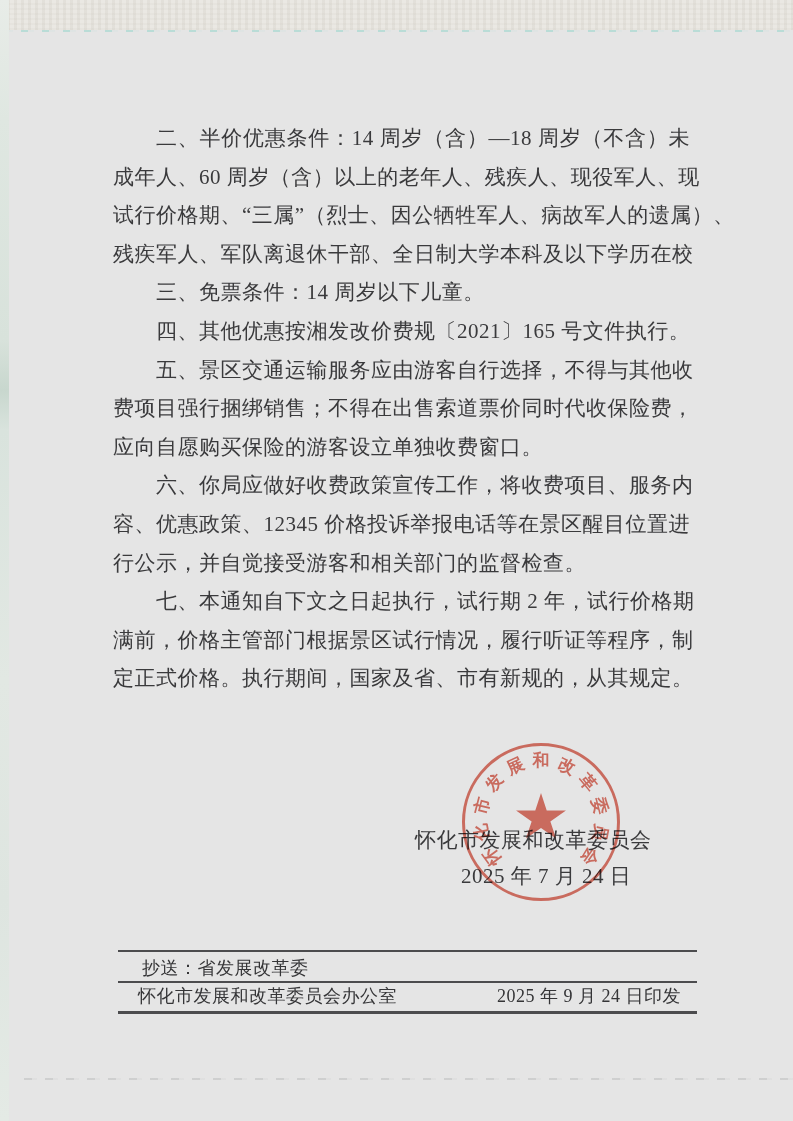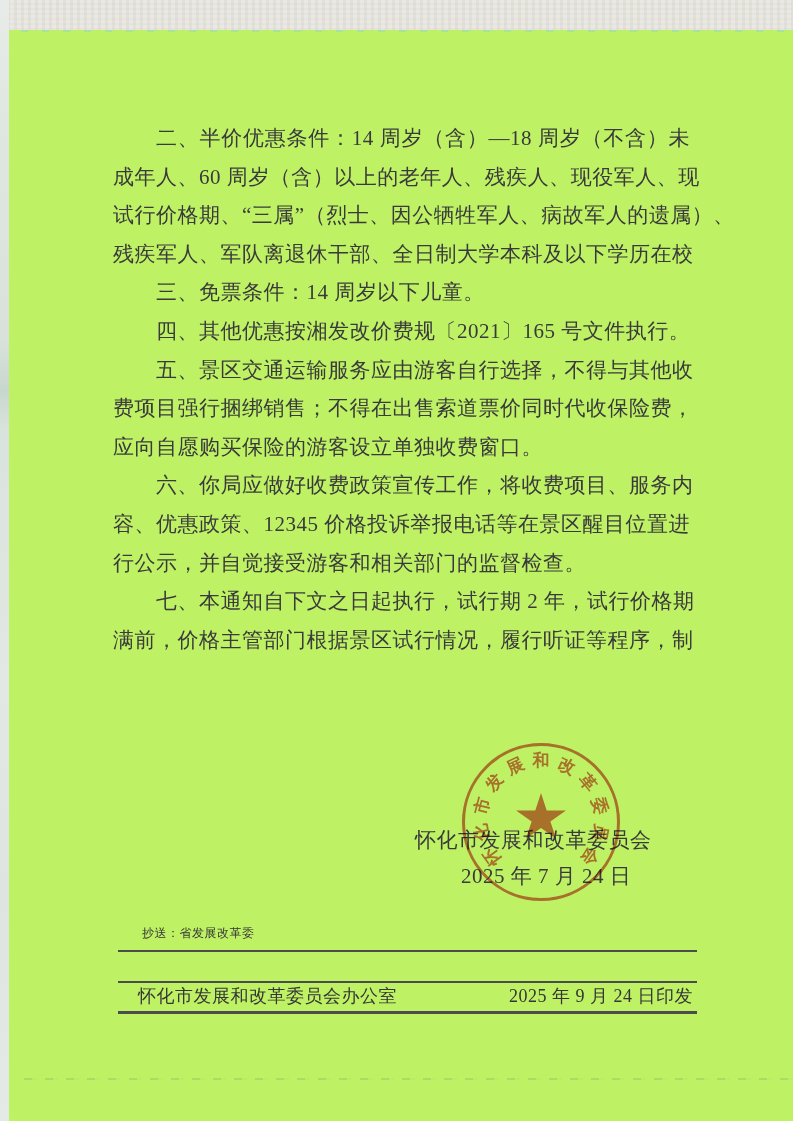--- a/index.html
+++ b/index.html
@@ -6,7 +6,7 @@
   .page{
     position:relative;
     width:793px;height:1121px;
-    background:#bef264;
+    background:#e5e5e5;
     overflow:hidden;
     font-family:"Liberation Serif","DejaVu Serif",serif;
     color:#3a3a3c;

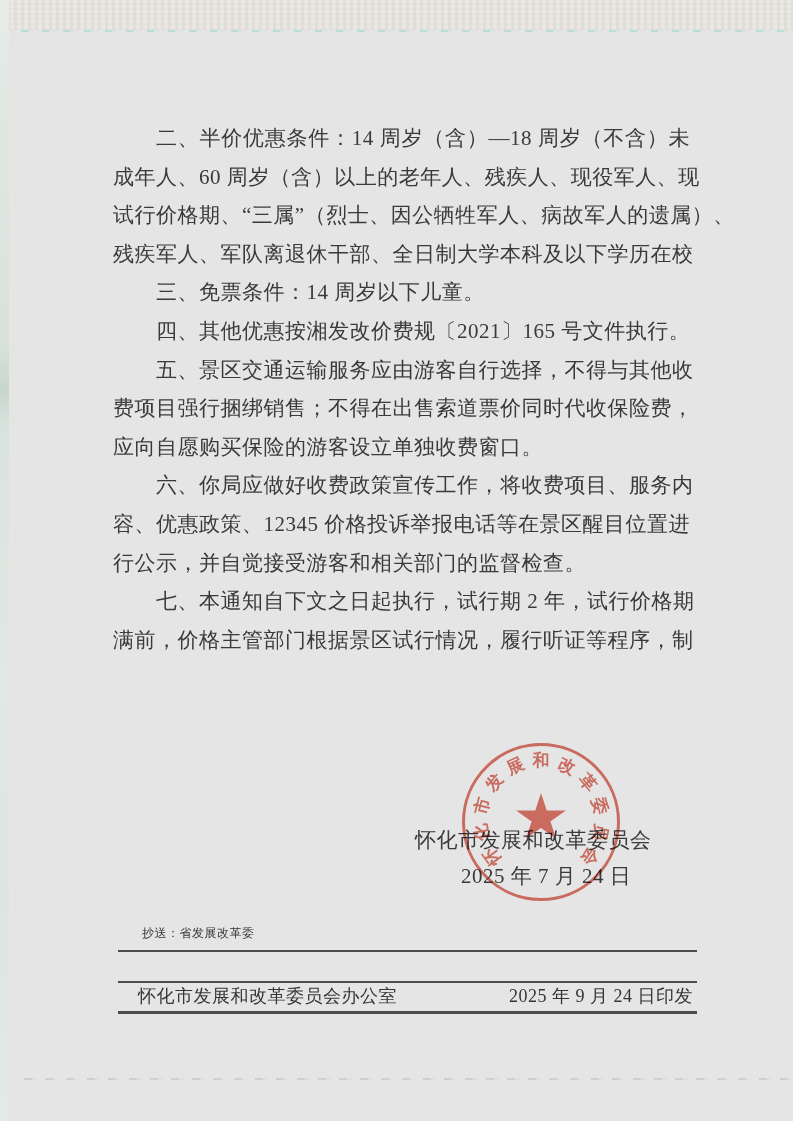--- a/index.html
+++ b/index.html
@@ -116,6 +116,7 @@
       <div class="line">行公示，并自觉接受游客和相关部门的监督检查。</div>
       <div class="line indent fill">七、本通知自下文之日起执行，试行期 2 年，试行价格期</div>
       <div class="line fill">满前，价格主管部门根据景区试行情况，履行听证等程序，制</div>
+      <div class="line">定正式价格。执行期间，国家及省、市有新规的，从其规定。</div>
     </div>
 
   <div class="signature-org">怀化市发展和改革委员会</div>

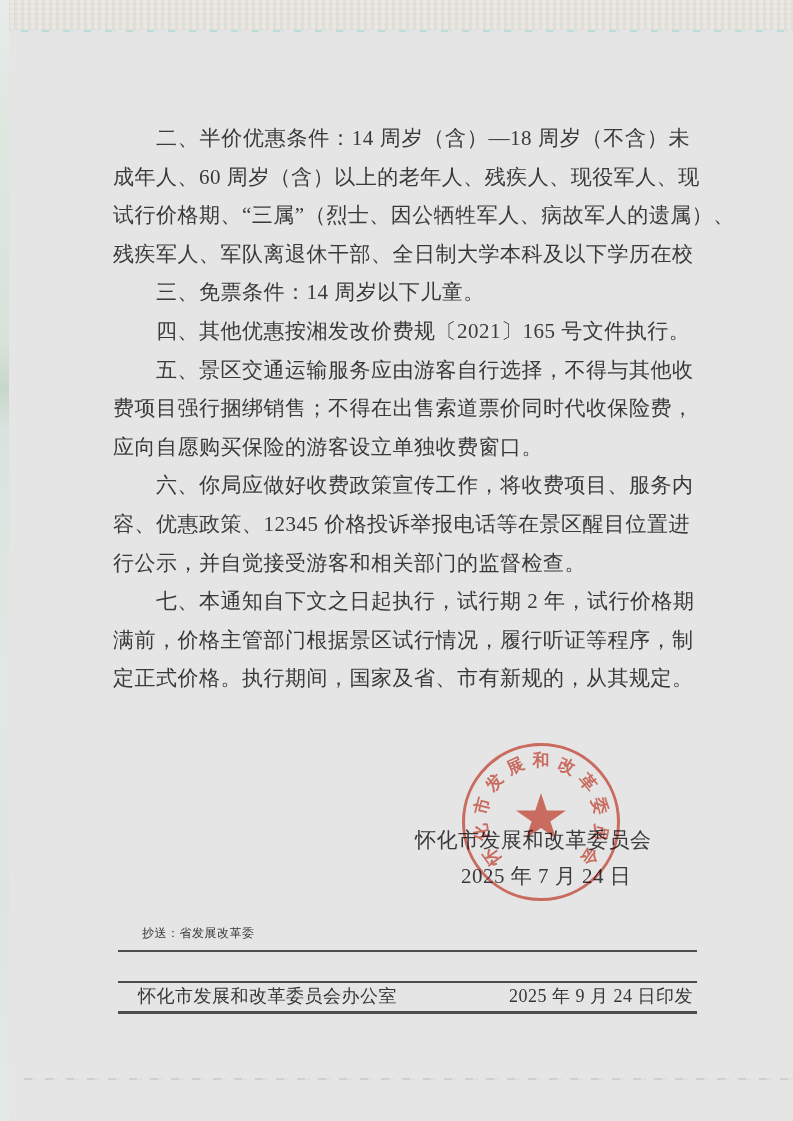--- a/index.html
+++ b/index.html
@@ -79,8 +79,8 @@
   .rule-2{top:981px;height:2px;}
   .rule-3{top:1011px;height:3px;}
   .footer-cc{
-    position:absolute;left:142px;top:922px;
-    font-size:12px;line-height:22px;white-space:nowrap;letter-spacing:.5px;color:#353537;
+    position:absolute;left:142px;top:957px;
+    font-size:18px;line-height:22px;white-space:nowrap;letter-spacing:.5px;color:#353537;
   }
   .footer-office{
     position:absolute;left:138px;top:985px;

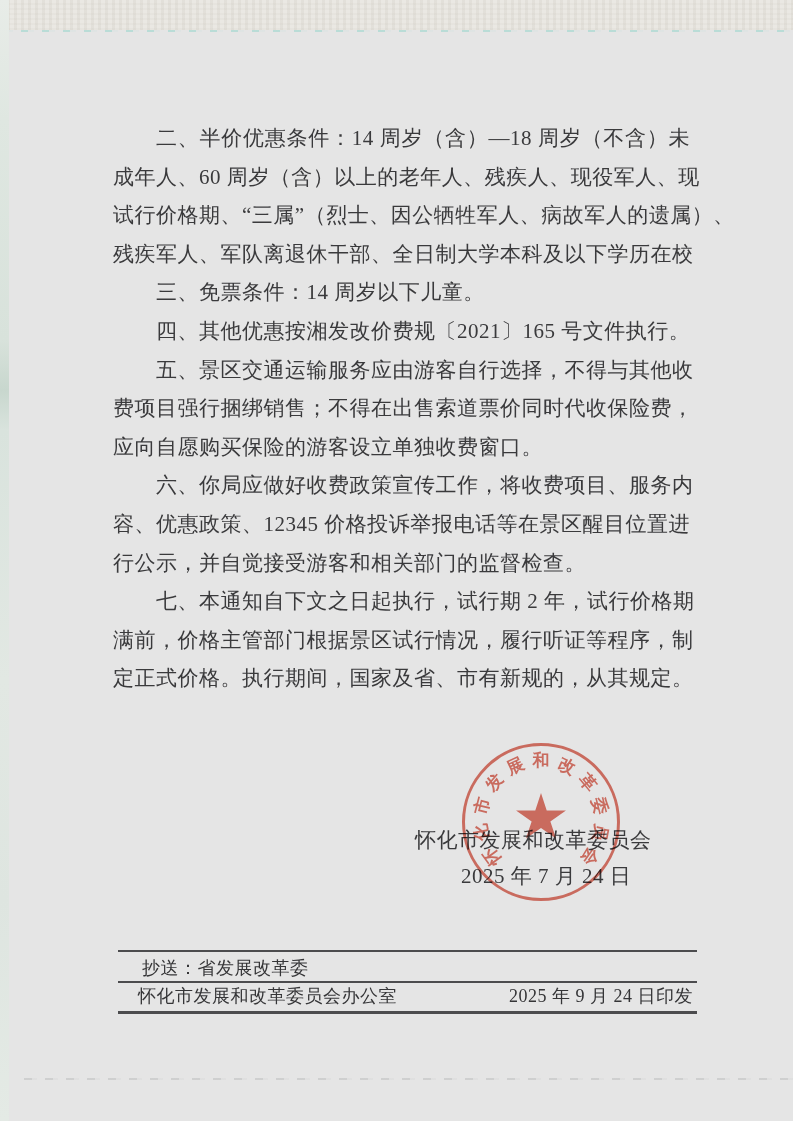--- a/index.html
+++ b/index.html
@@ -87,7 +87,7 @@
     font-size:18px;line-height:22px;white-space:nowrap;letter-spacing:.5px;color:#353537;
   }
   .footer-printdate{
-    position:absolute;right:100px;top:985px;
+    position:absolute;right:112px;top:985px;
     font-size:18px;line-height:22px;white-space:nowrap;letter-spacing:.5px;color:#353537;
   }
 </style>

